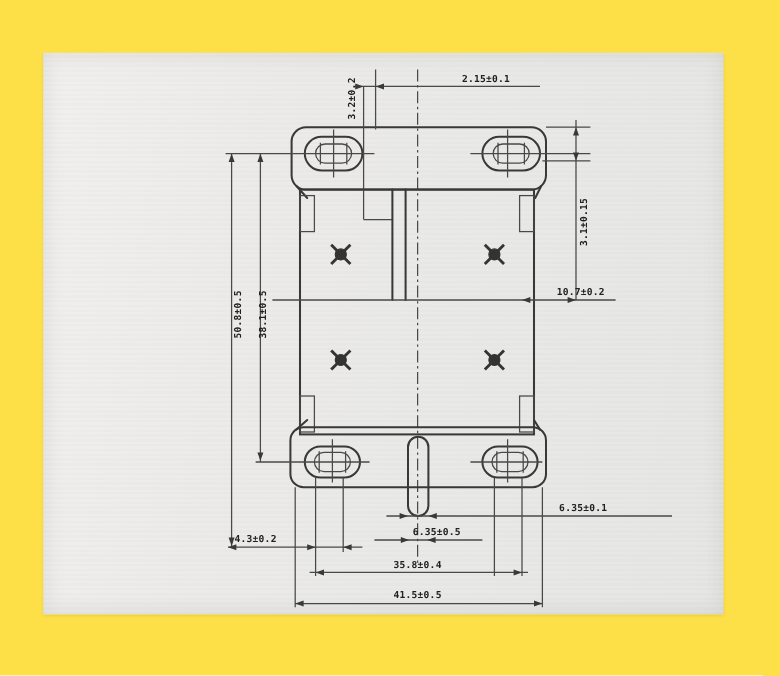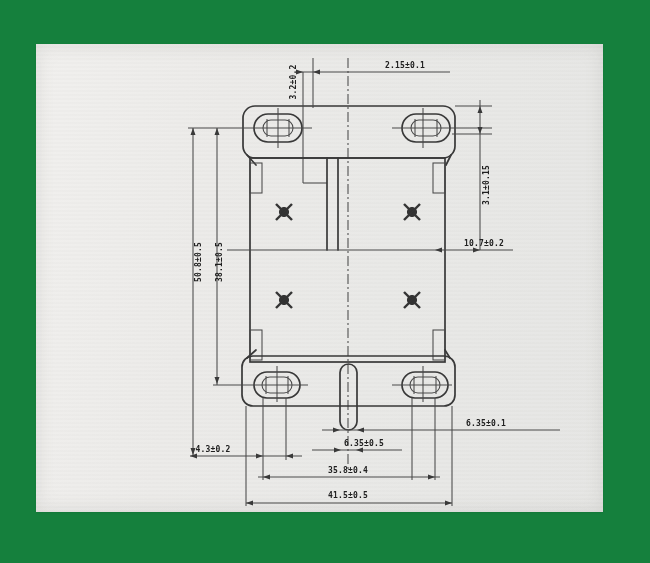--- a/index.html
+++ b/index.html
@@ -3,7 +3,7 @@
 <meta charset="utf-8">
 <style>
   html,body{margin:0;padding:0;background:#ffffff;width:650px;height:563px;overflow:hidden;}
-  #stage{position:relative;width:650px;height:563px;background:#15803d;font-family:"DejaVu Sans Mono", monospace;}
+  #stage{position:relative;width:650px;height:563px;background:#fde047;font-family:"DejaVu Sans Mono", monospace;}
   
   .paper{
     position:absolute;left:36px;top:44px;width:567px;height:468px;

